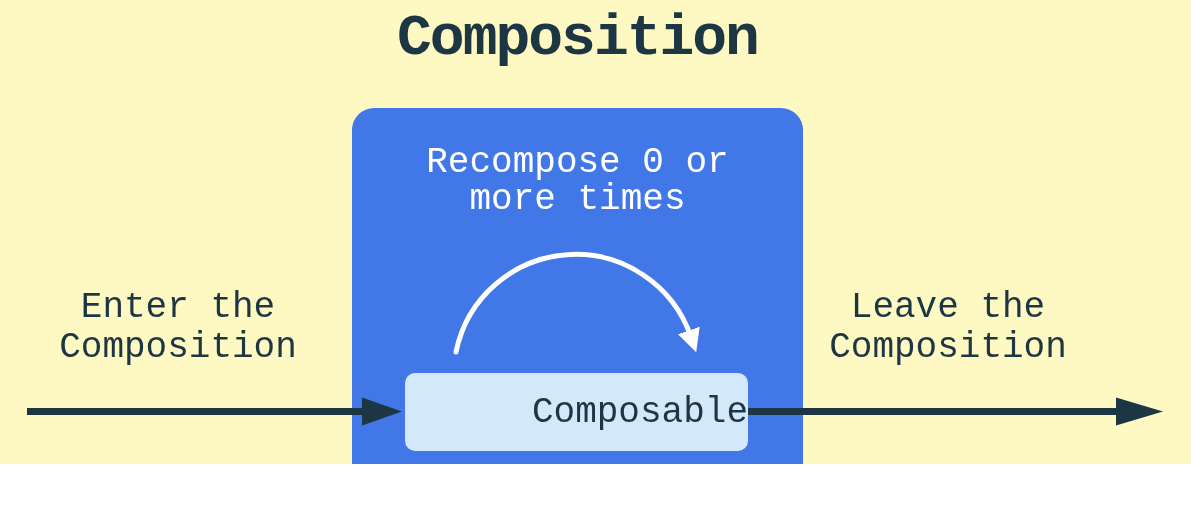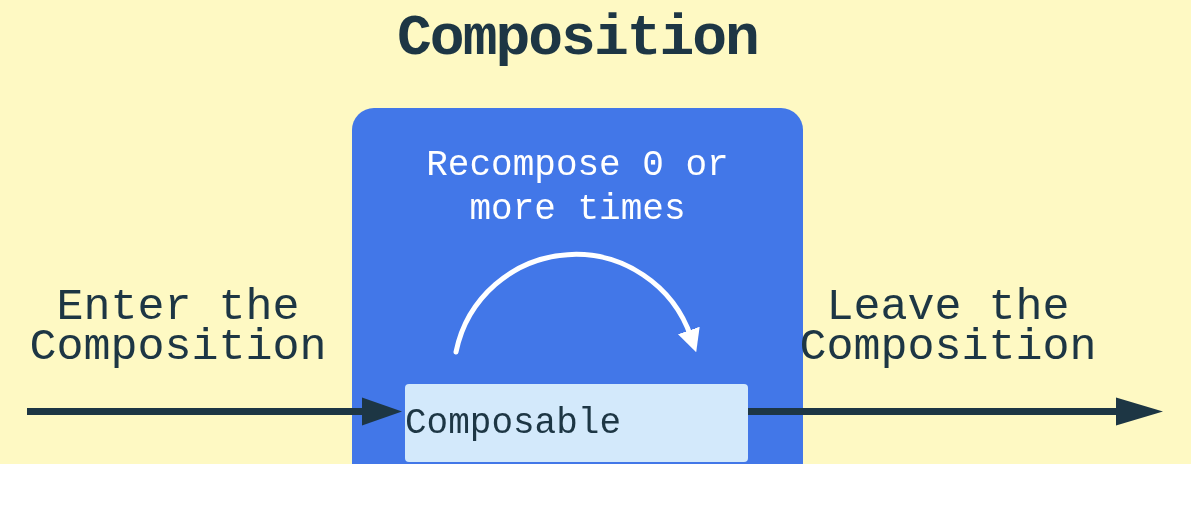--- a/index.html
+++ b/index.html
@@ -46,7 +46,7 @@
     width: 100%;
     text-align: center;
     font-size: 36px;
-    line-height: 44px;
+    line-height: 37px;
     color: #ffffff;
     white-space: pre-line;
   }

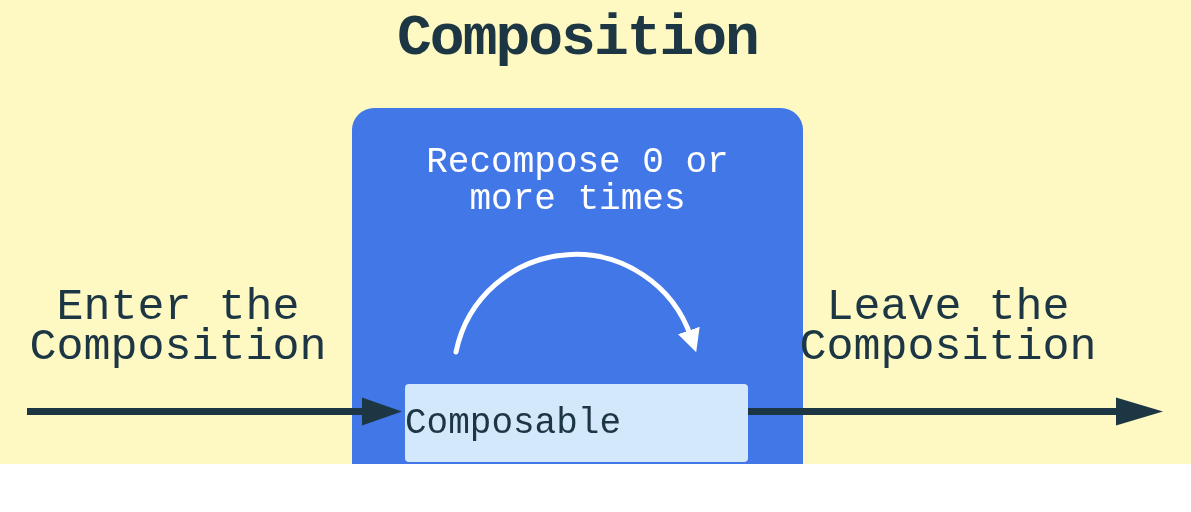--- a/index.html
+++ b/index.html
@@ -89,7 +89,7 @@
     position: absolute;
     top: 288px;
     text-align: center;
-    font-size: 45px;
+    font-size: 36px;
     line-height: 40px;
     color: #1D3644;
     white-space: pre-line;

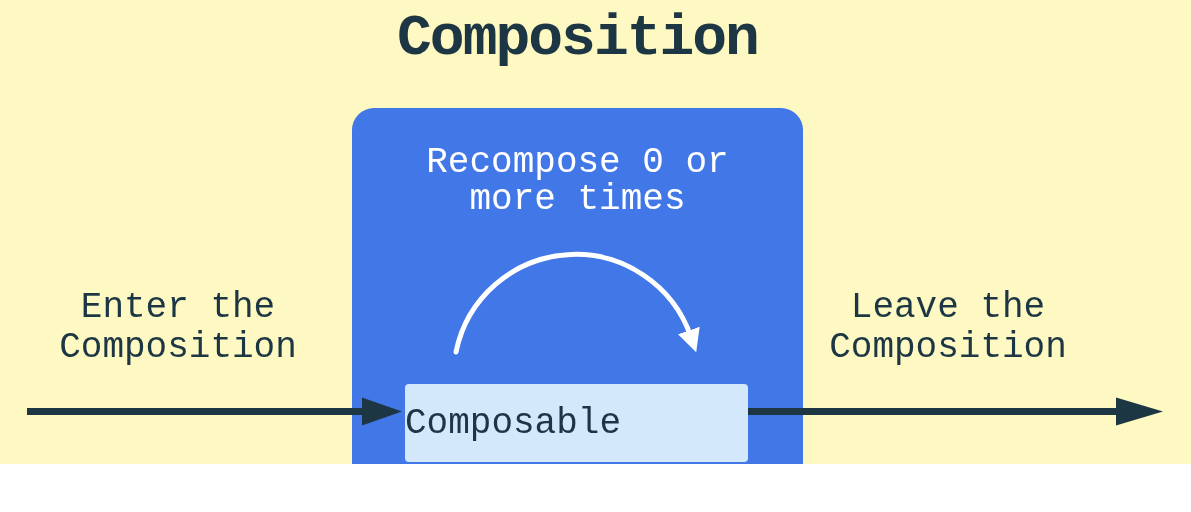--- a/index.html
+++ b/index.html
@@ -71,15 +71,15 @@
   .composable-box {
     position: absolute;
     left: 405px;
-    top: 384px;
+    top: 373px;
     width: 343px;
     height: 78px;
     background: #D3E9FB;
-    border-radius: 4px;
+    border-radius: 10px;
     z-index: 3;
     display: flex;
     align-items: center;
-    justify-content: flex-start;
+    justify-content: flex-end;
   }
   .composable-label {
     font-size: 36px;

